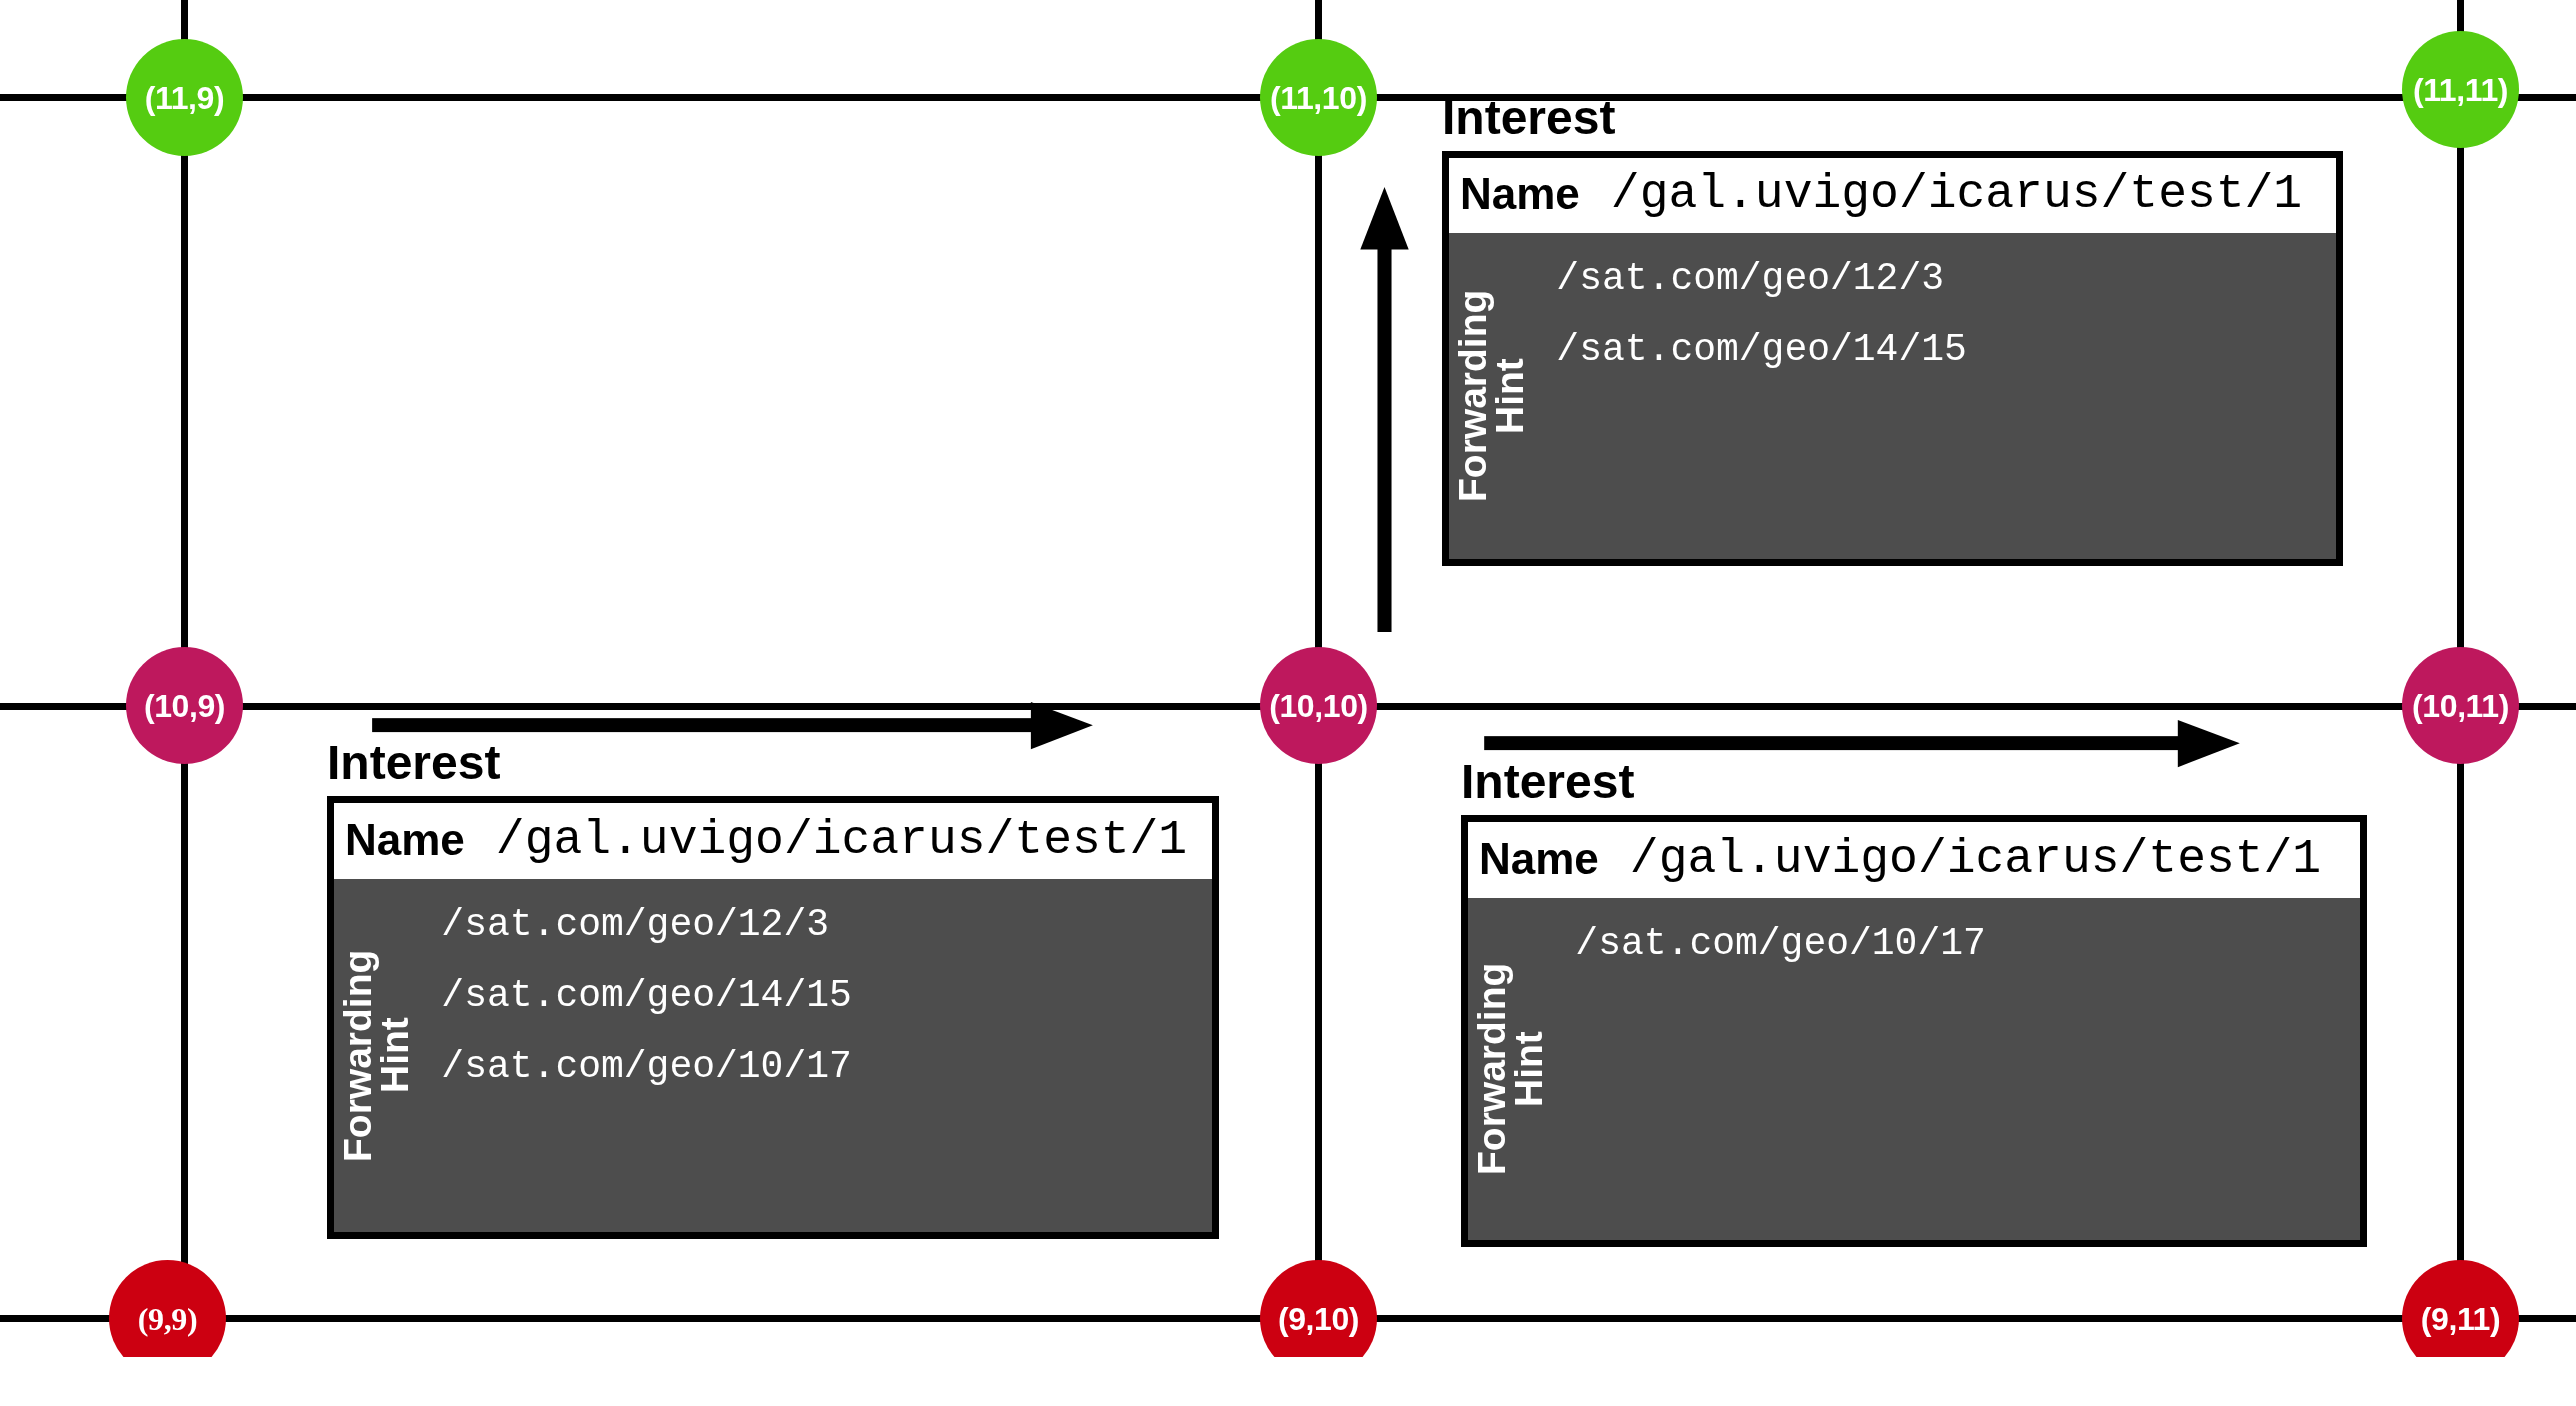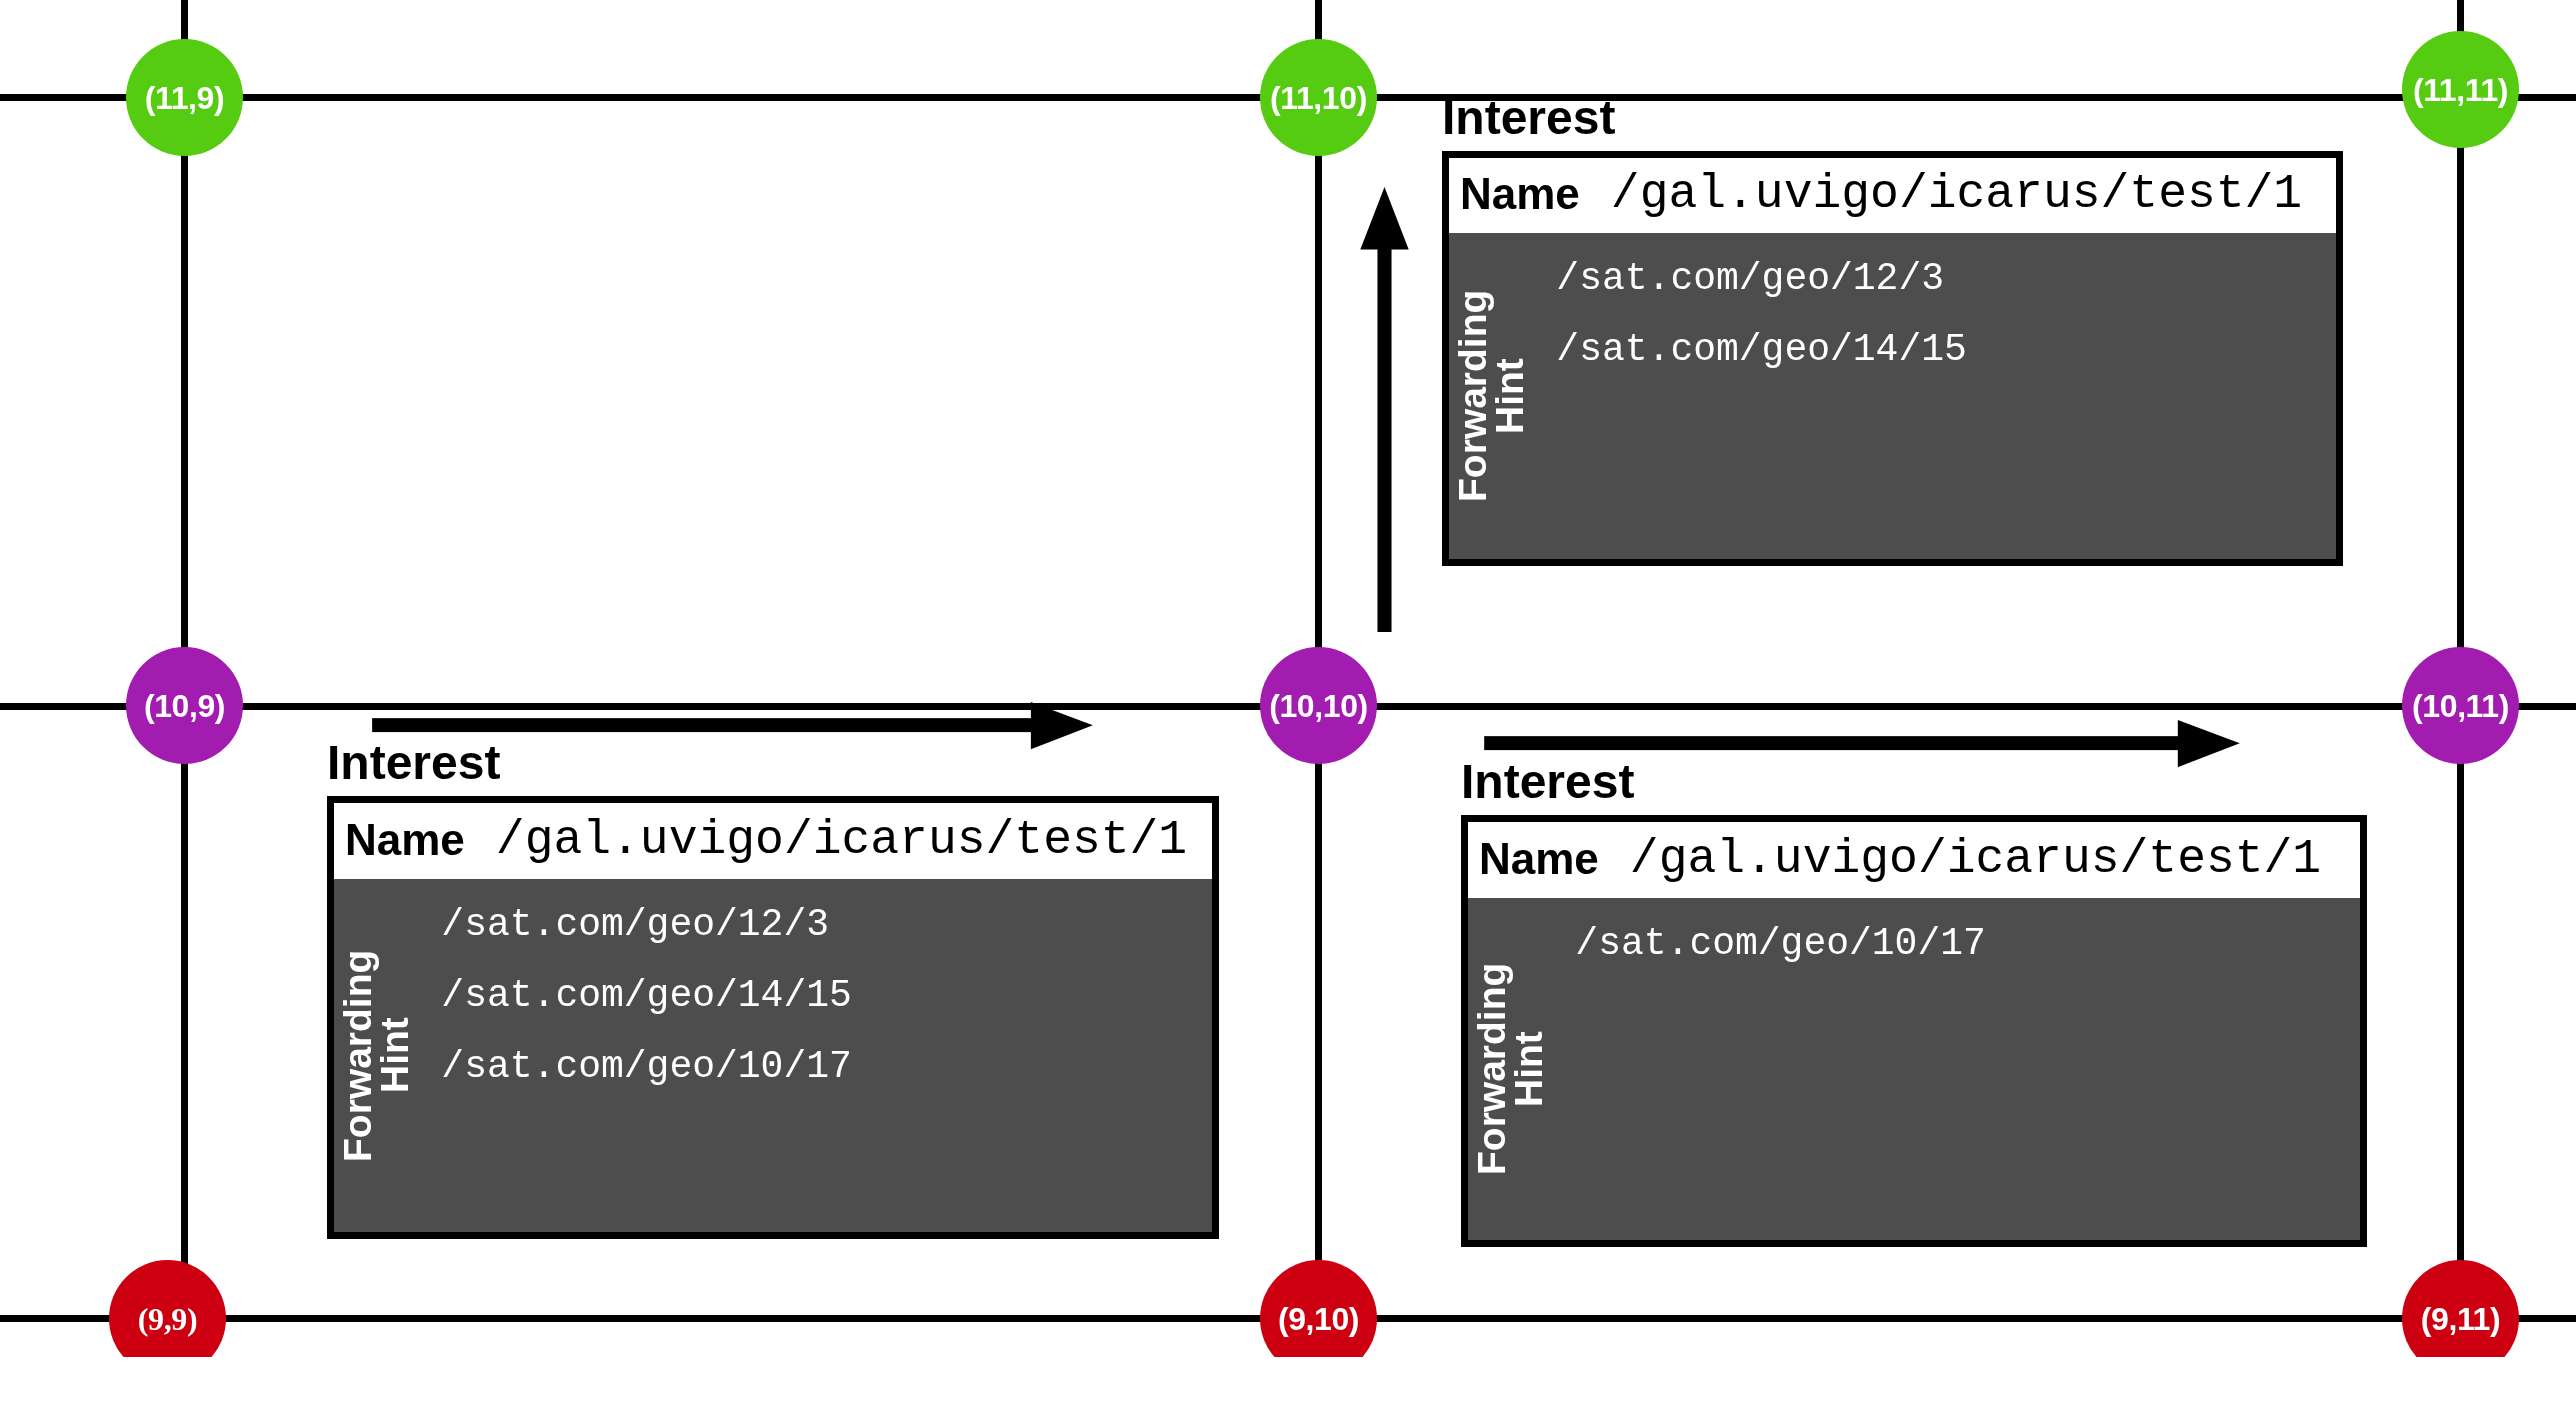--- a/index.html
+++ b/index.html
@@ -50,7 +50,7 @@
     font-family: "Liberation Sans", sans-serif;
   }
   .node.green { background: #55cc11; }
-  .node.blue  { background: #a21caf; }
+  .node.blue  { background: #be185d; }
   .node.red   { background: #cc0011; }
 
   

